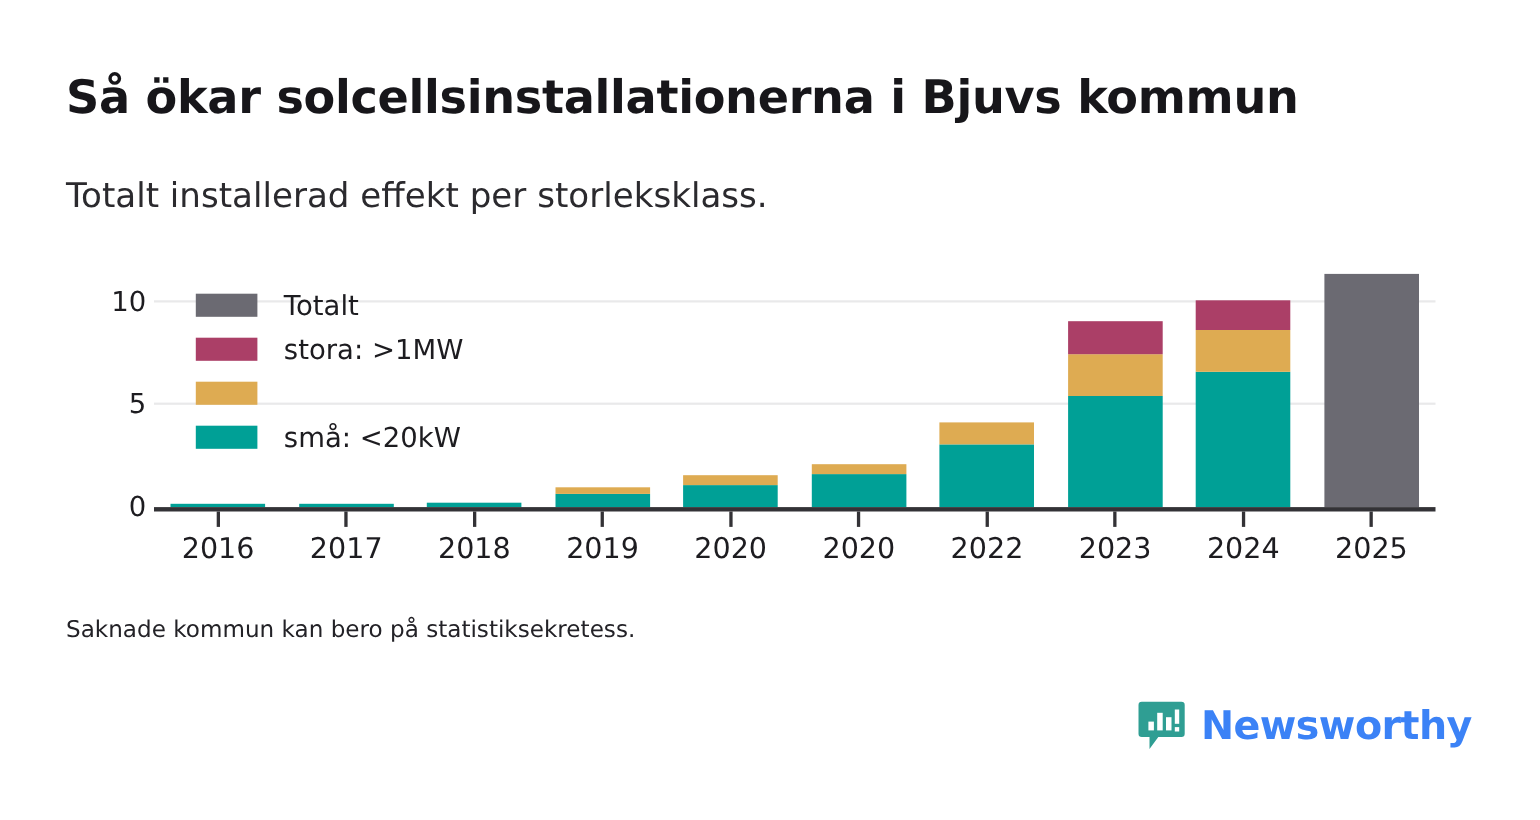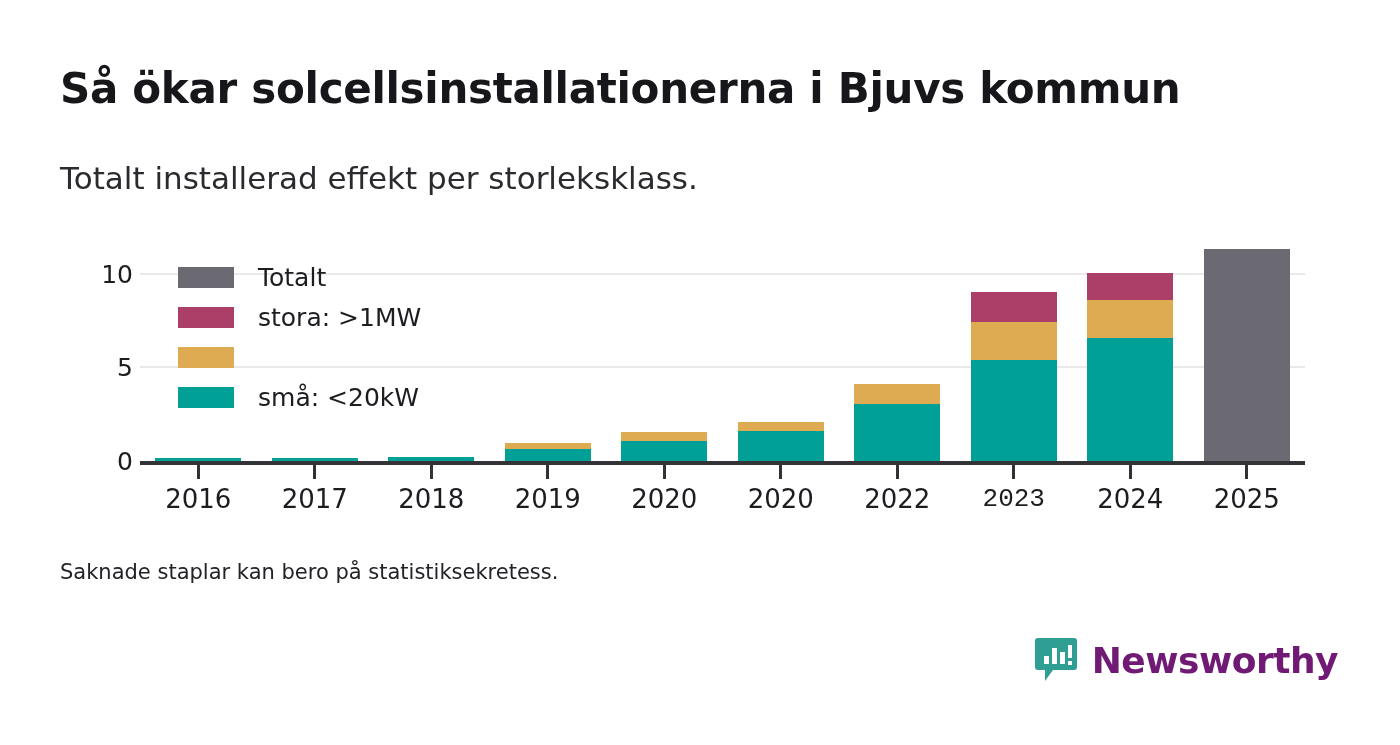--- a/index.html
+++ b/index.html
@@ -248,7 +248,7 @@
           <div class="xtick-mark" style="left: 755.75px;"></div>
           <div class="xlabel" style="left: 757.25px;">2022</div>
           <div class="xtick-mark" style="left: 872.25px;"></div>
-          <div class="xlabel" style="left: 873.75px; font-family: Liberation Mono, monospace;">2023</div>
+          <div class="xlabel" style="left: 873.75px;">2023</div>
           <div class="xtick-mark" style="left: 988.75px;"></div>
           <div class="xlabel" style="left: 990.25px;">2024</div>
           <div class="xtick-mark" style="left: 1105.25px;"></div>

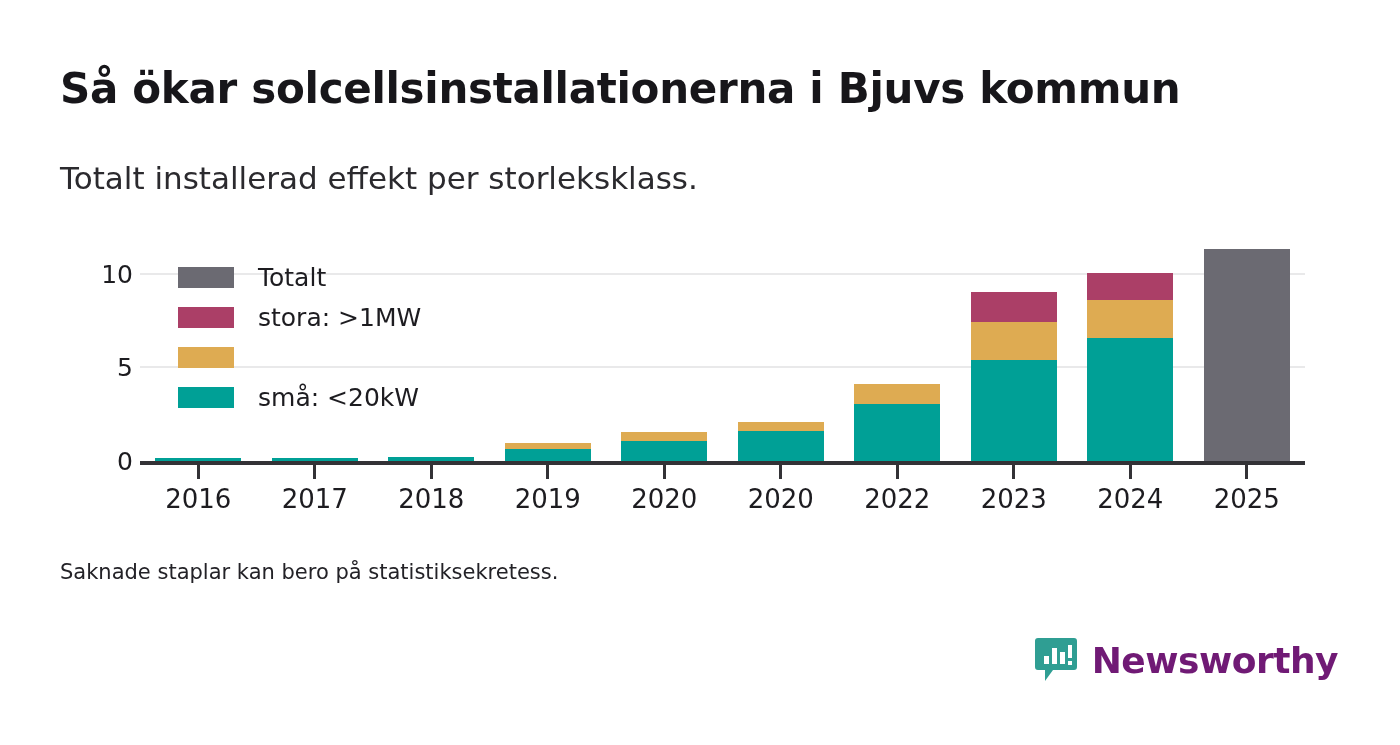--- a/index.html
+++ b/index.html
@@ -275,7 +275,7 @@
       </div>
   </div>
 
-  <div class="footnote">Saknade staplar kan bero på statistiksekretess.</div>
+  <div class="footnote">Saknade kommun kan bero på statistiksekretess.</div>
 
   <div class="logo">
     <span class="logo-mark">

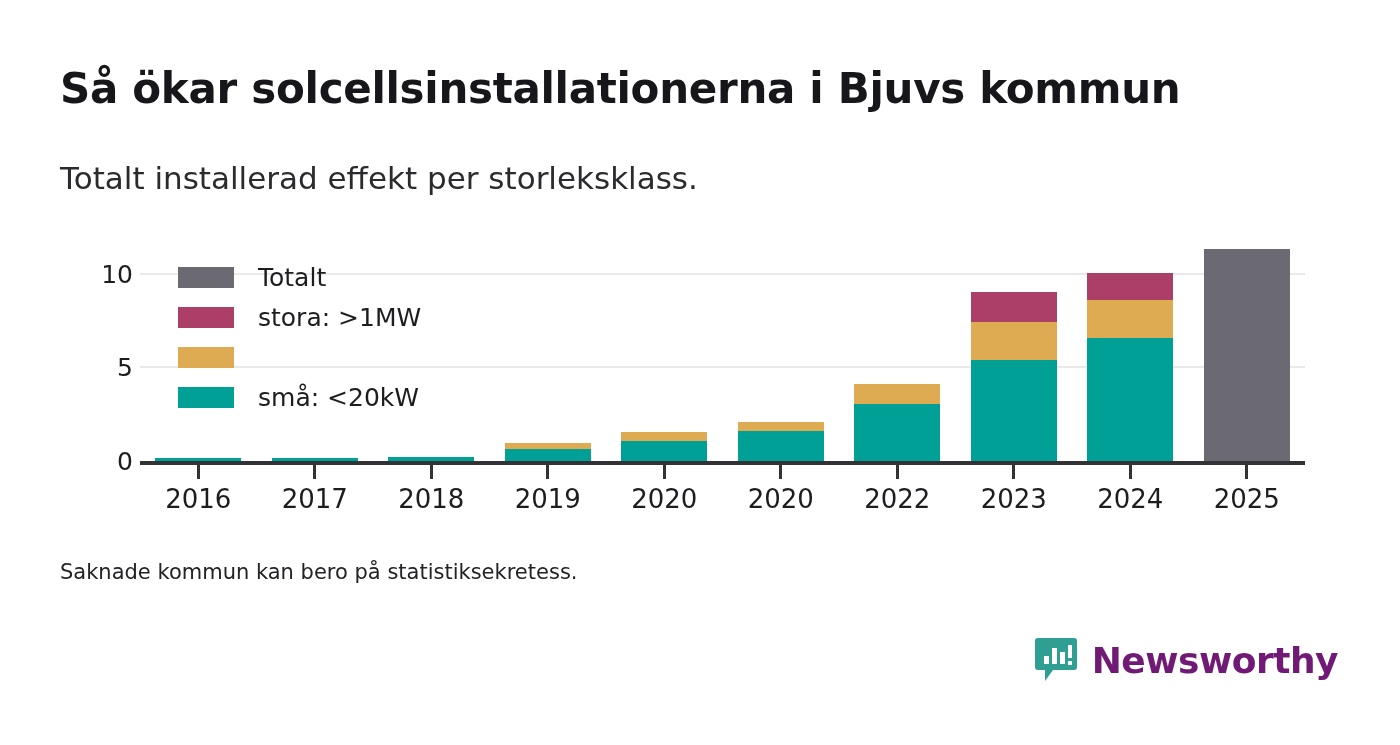--- a/index.html
+++ b/index.html
@@ -166,7 +166,7 @@
     margin-left: 14px;
     font-size: 36px;
     font-weight: bold;
-    color: #701a75;
+    color: #3b82f6;
     letter-spacing: -0.5px;
   }
 </style>

